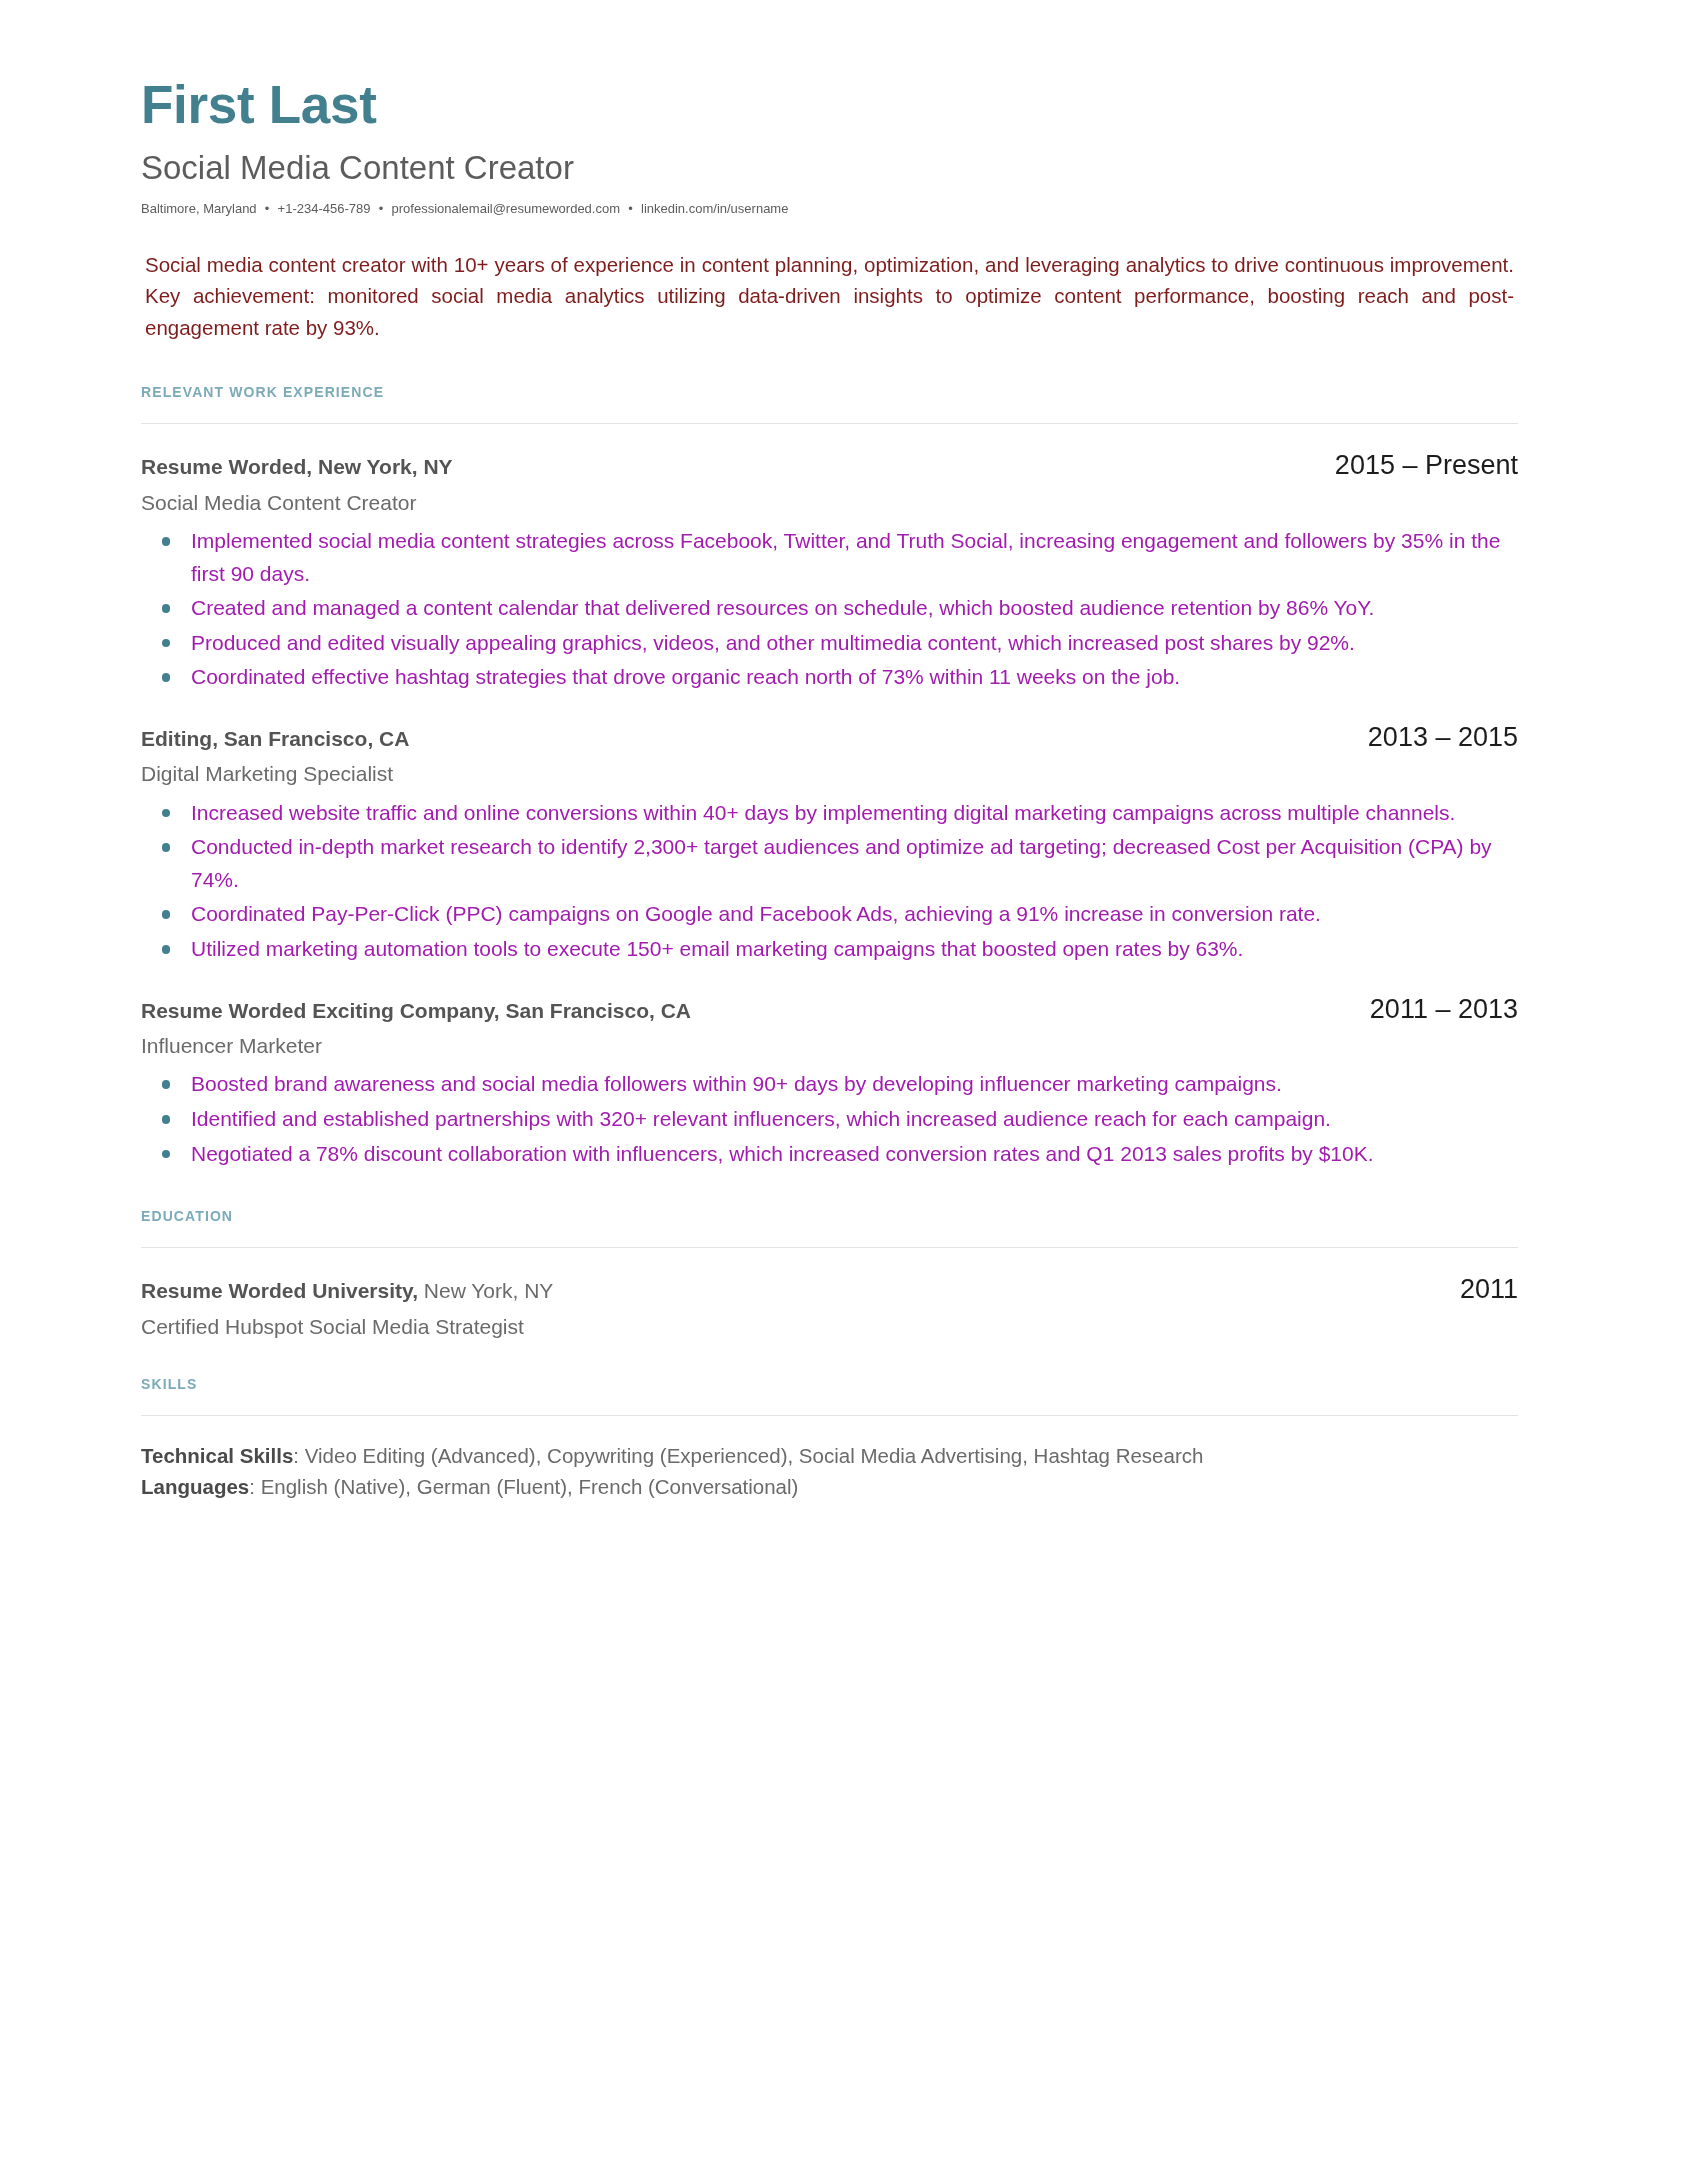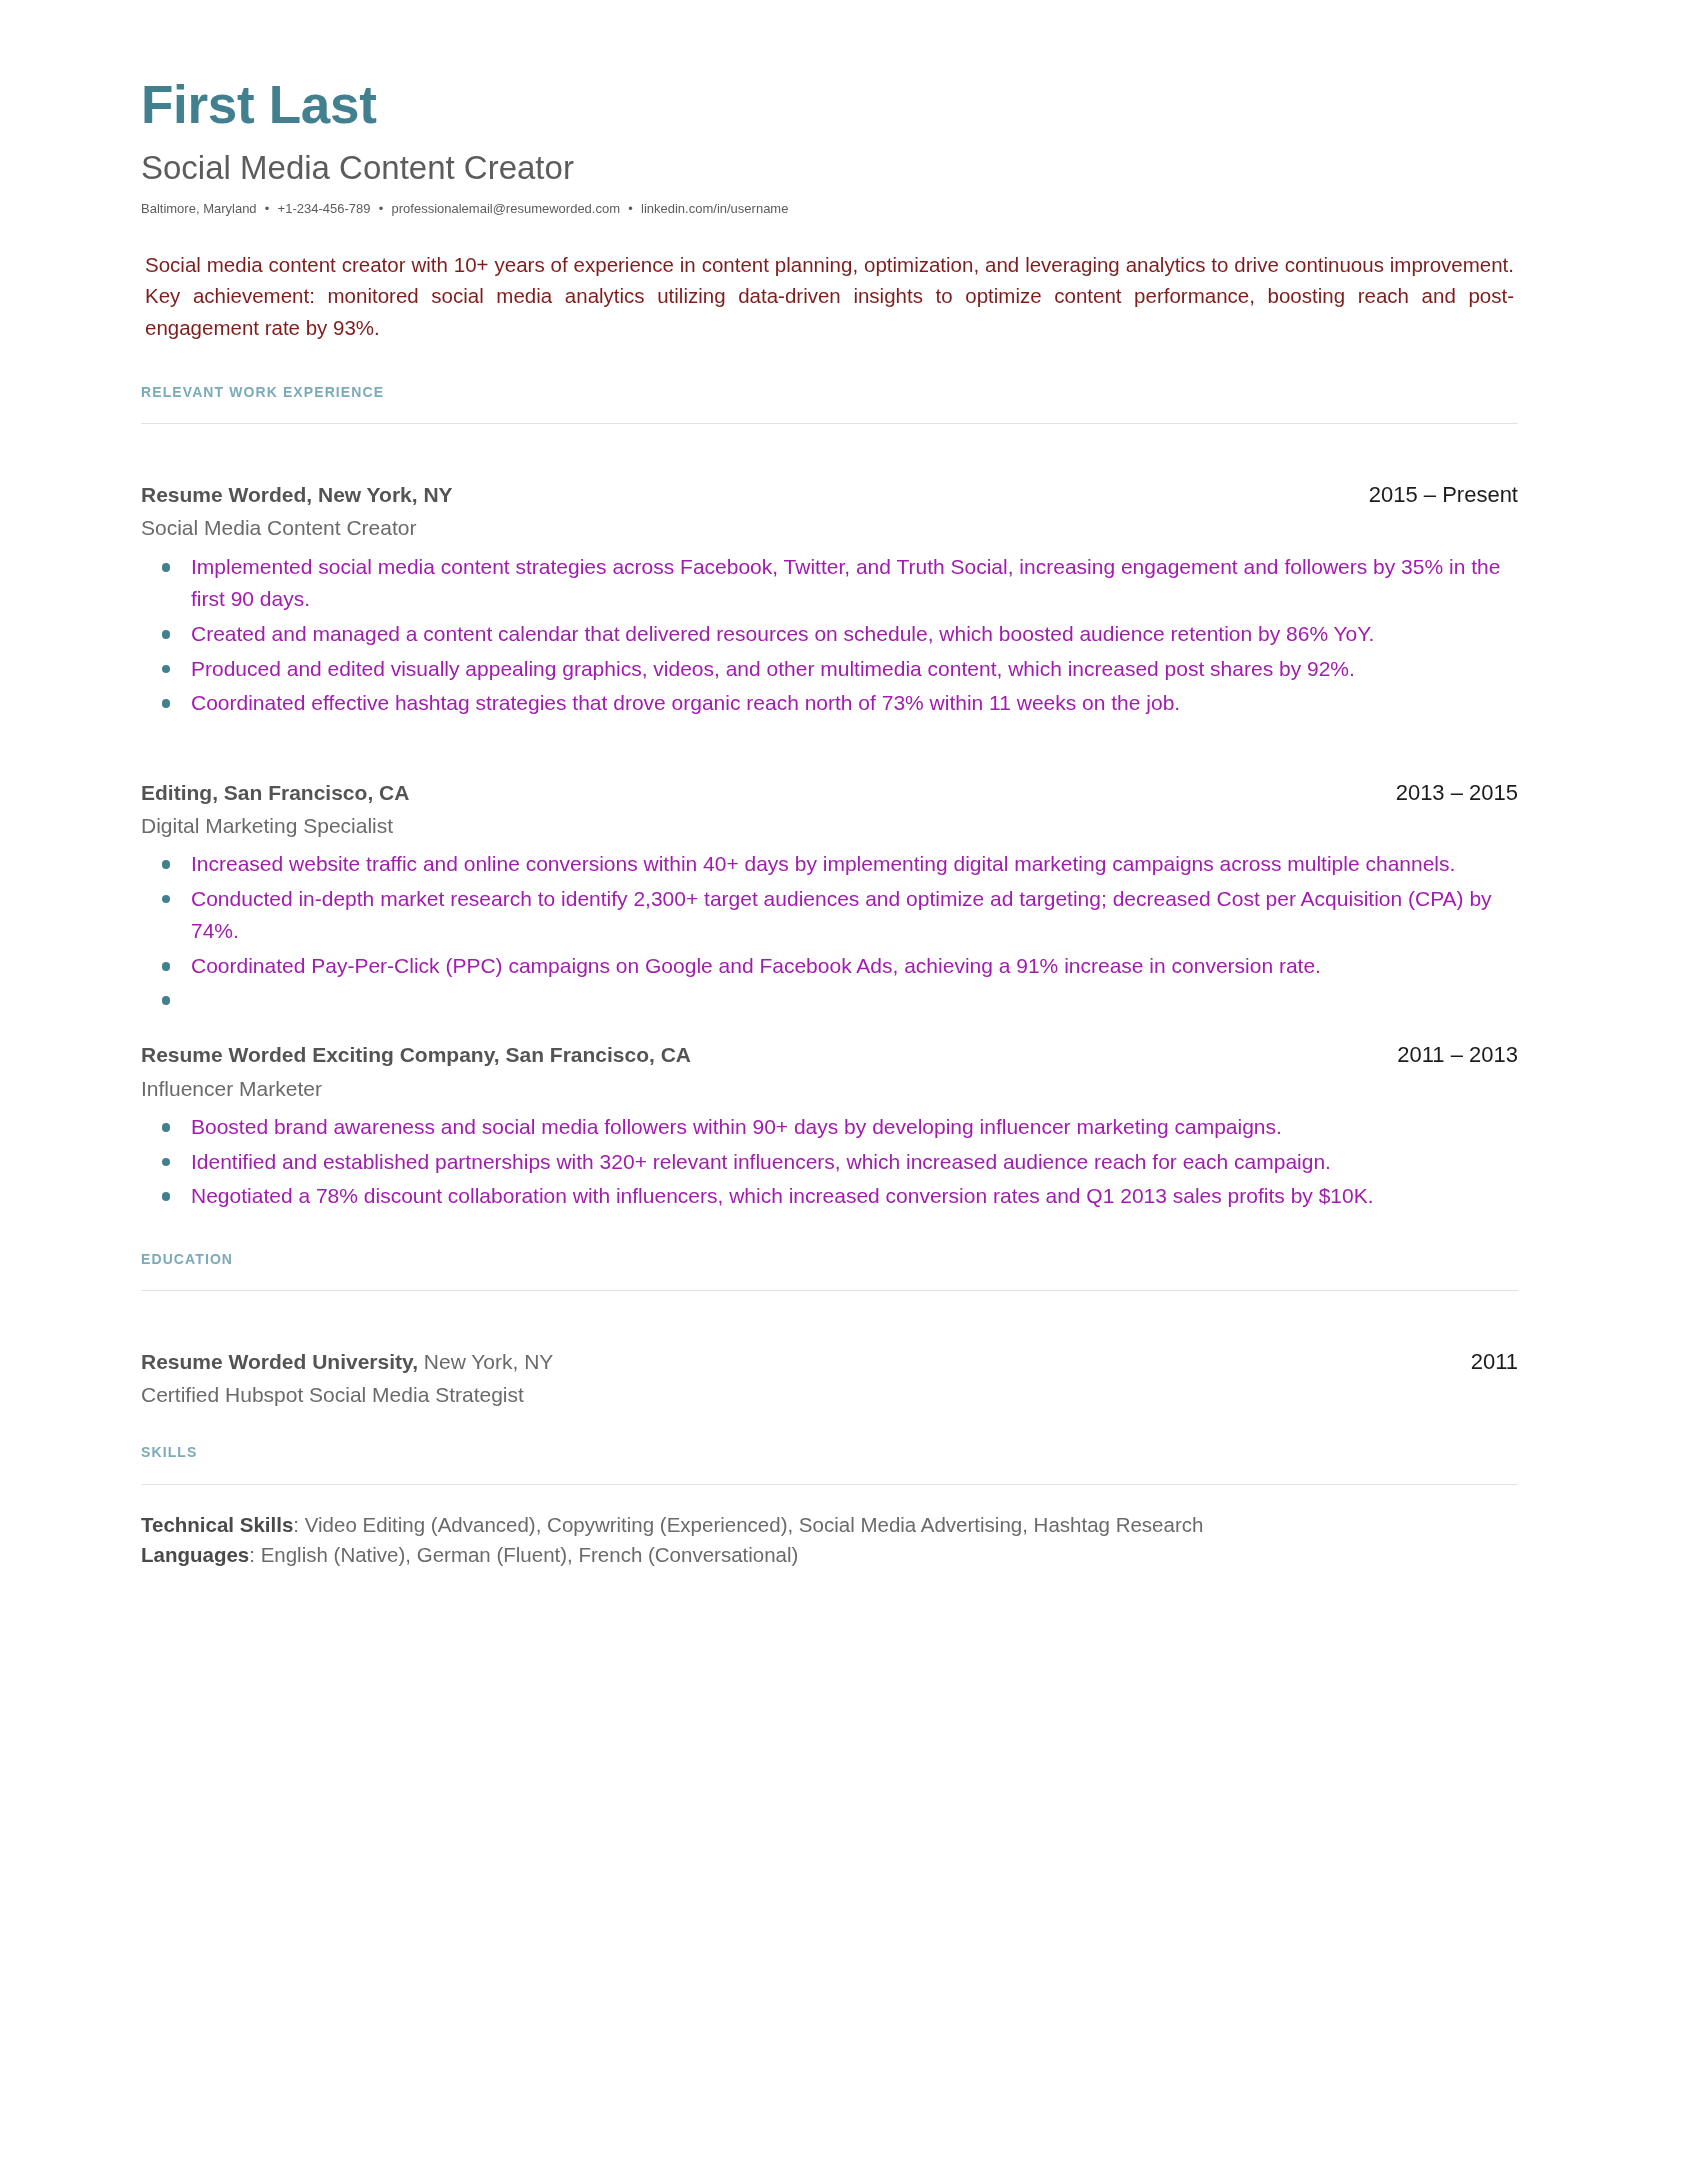--- a/index.html
+++ b/index.html
@@ -112,13 +112,12 @@
     color: #6a6a6a;
   }
   .entry-dates {
-    font-size: 22px;
+    font-size: 27px;
     font-weight: normal;
     color: #1c1c1c;
     white-space: nowrap;
     padding-left: 20px;
     line-height: 1.25;
-    margin-top: 32px;
   }
   .entry-role {
     font-size: 21px;

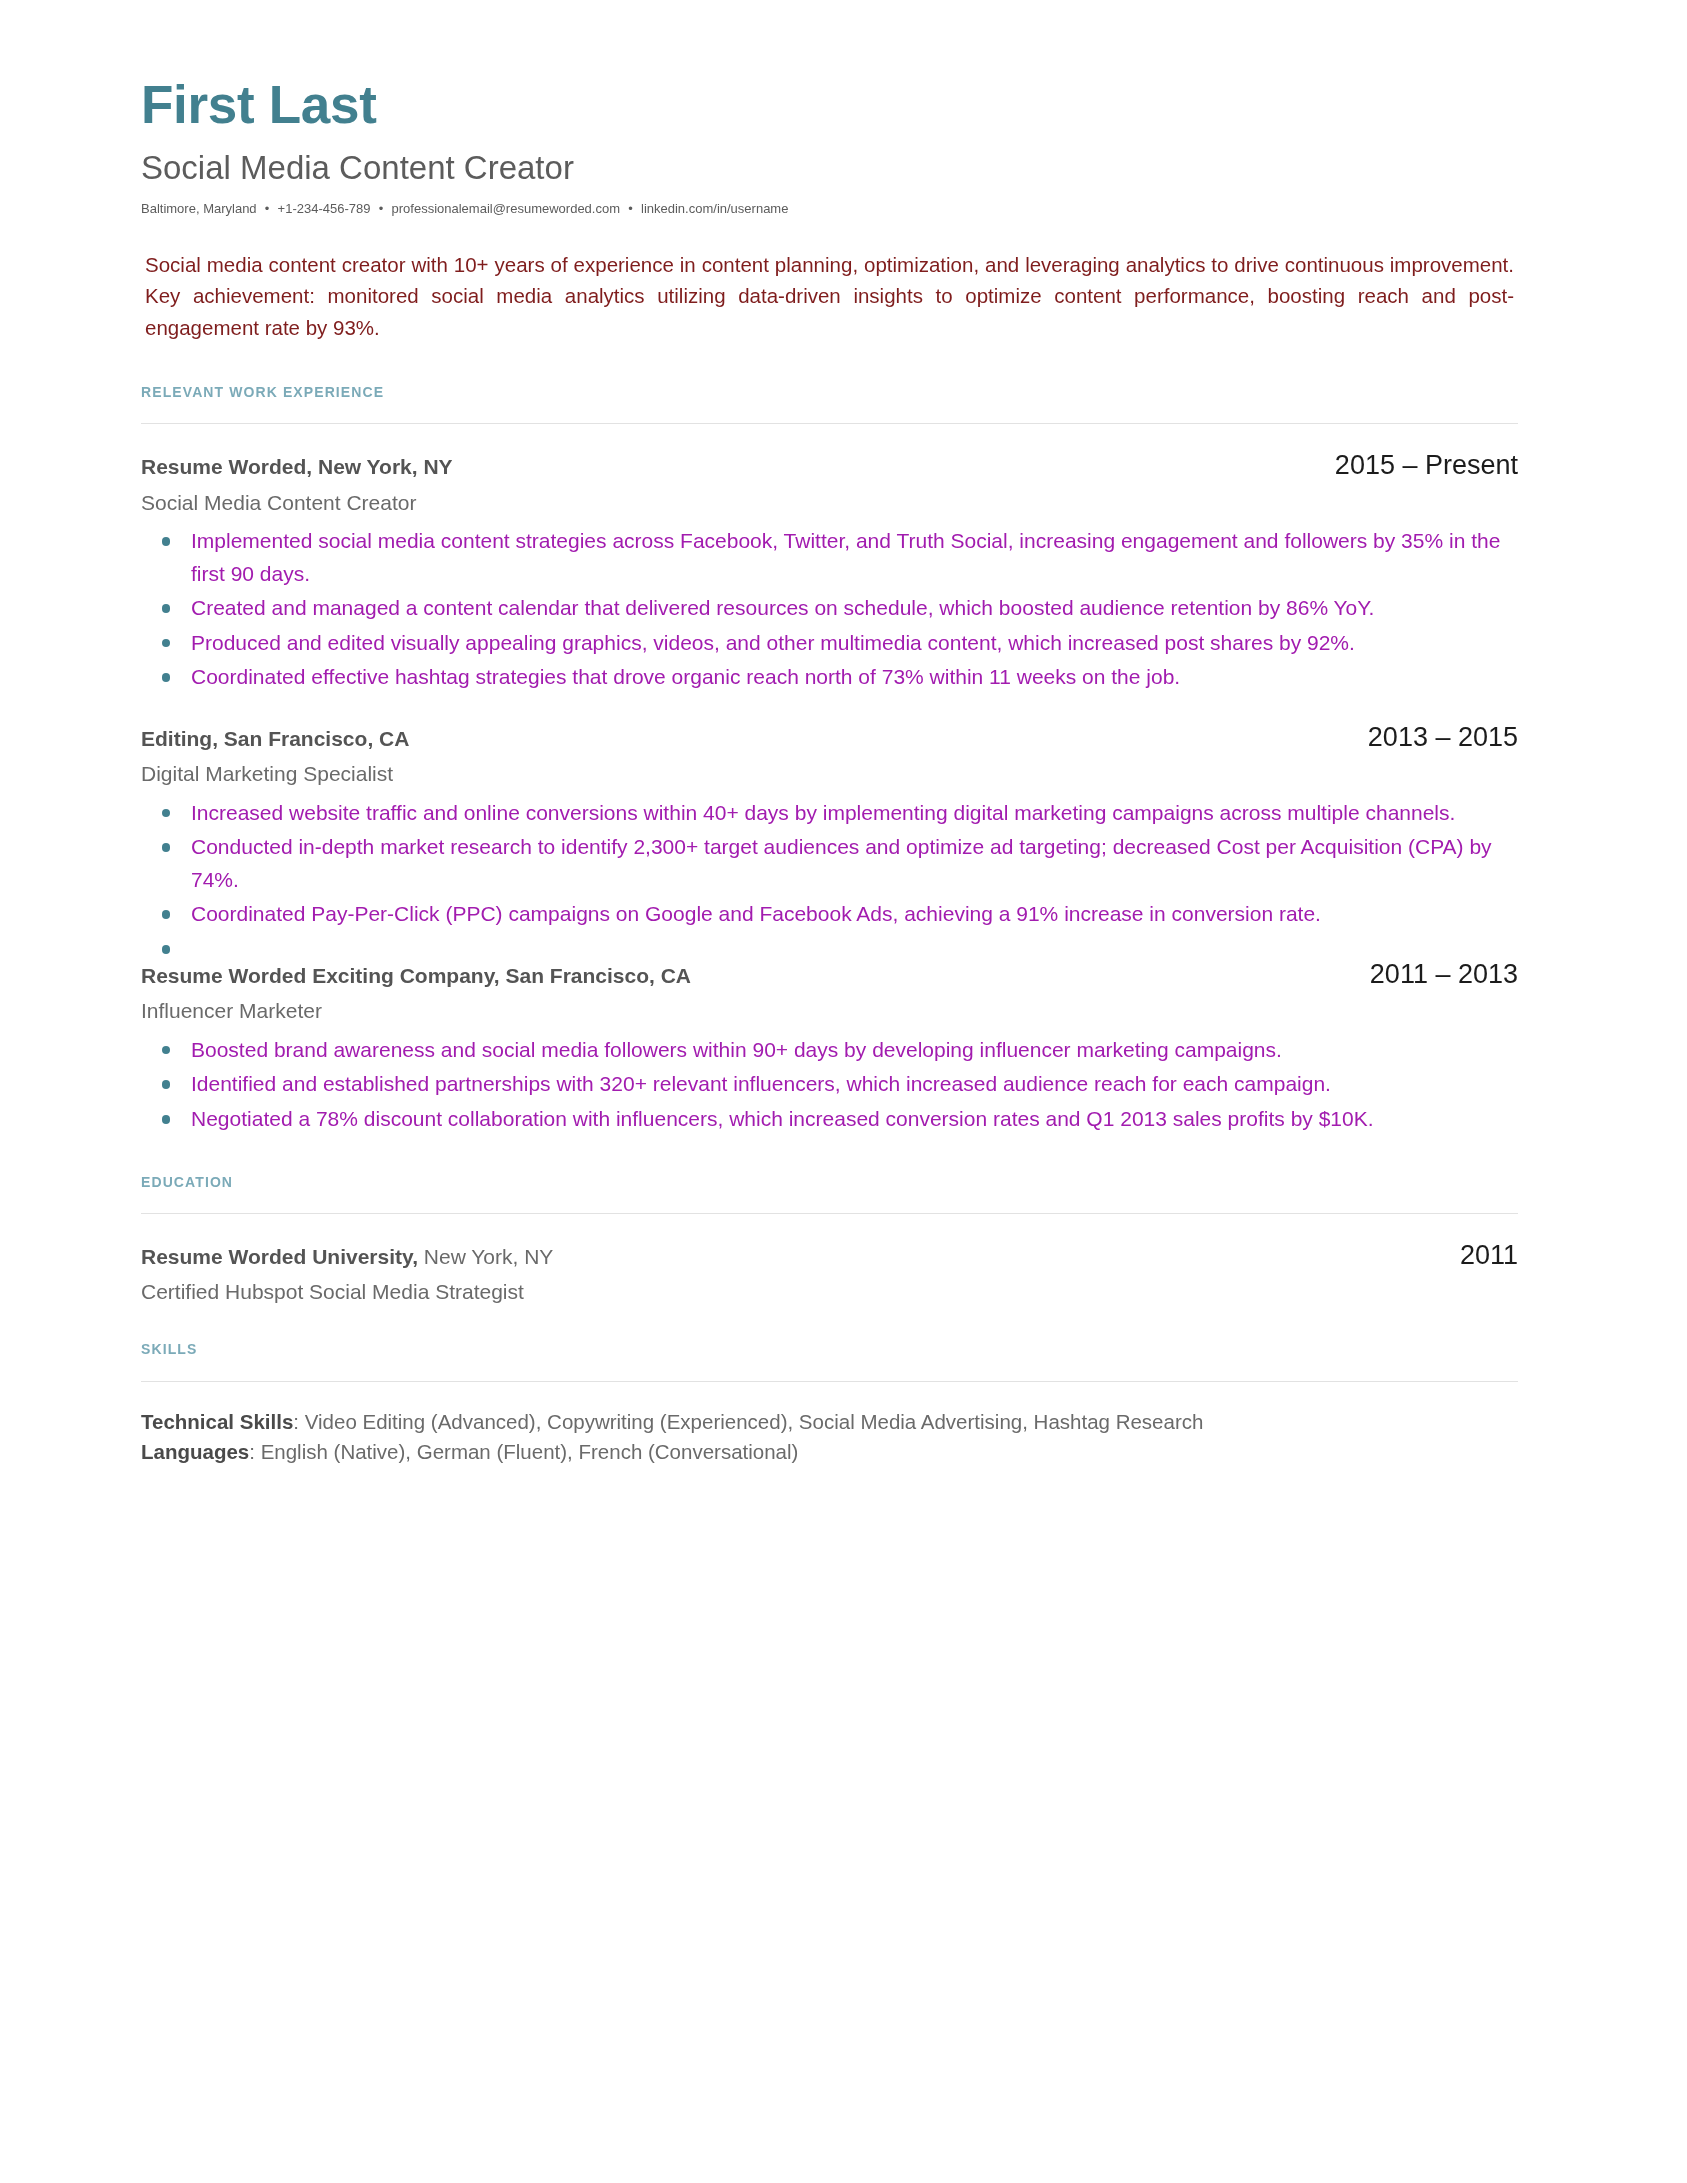--- a/index.html
+++ b/index.html
@@ -236,6 +236,7 @@
           </li>
           <li class="bullet">
             <span class="bullet-dot"></span>
+            <span>Utilized marketing automation tools to execute 150+ email marketing campaigns that boosted open rates by 63%.</span>
           </li>
         </ul>
       </div>

